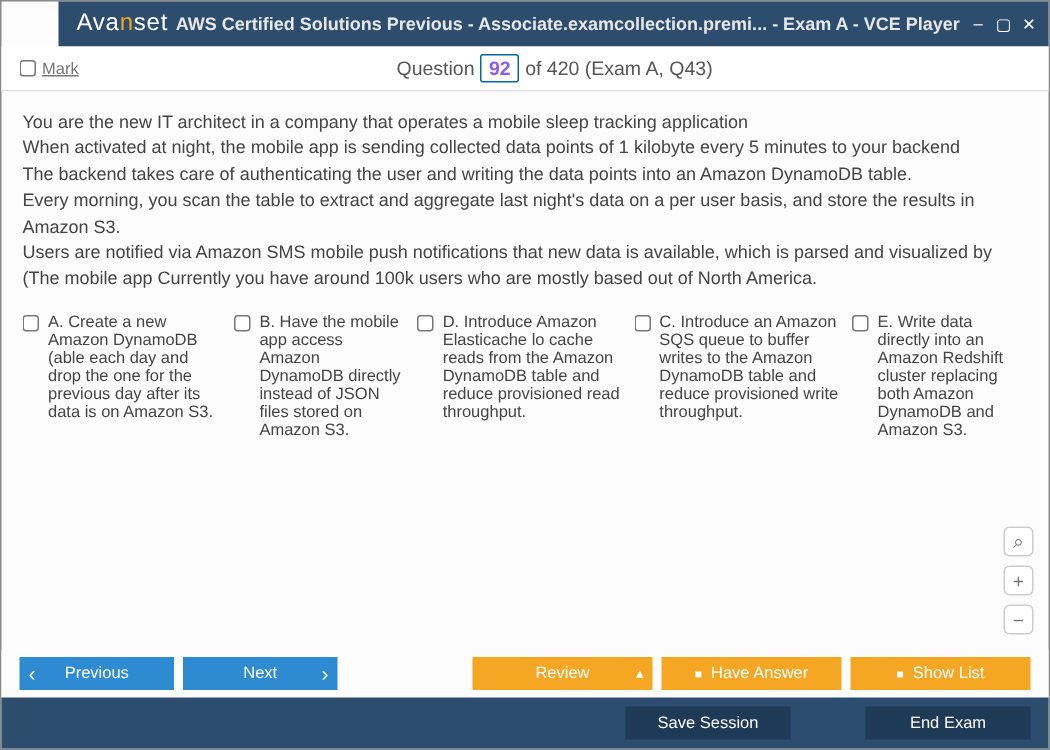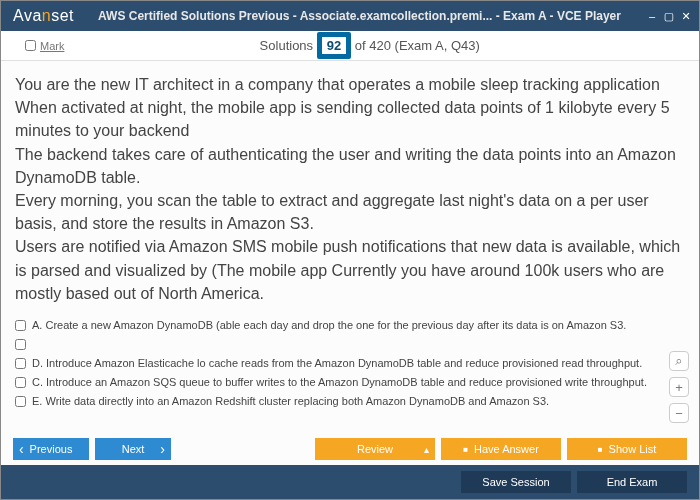--- a/index.html
+++ b/index.html
@@ -5,7 +5,7 @@
   * { box-sizing: border-box; margin: 0; padding: 0; }
   body { font-family: Arial, sans-serif; font-size: 11px; background: #d0d0d0; width: 700px; height: 500px; overflow: hidden; }
   .window { width: 700px; height: 500px; background: #fcfcfc; border: 1px solid #888; display: flex; flex-direction: column; }
-  .titlebar { background: #2c4d6e; color: #fff; height: 30px; display: flex; align-items: center; padding: 0 6px 0 12px; }
+  .titlebar { background: #2c4d6e; color: #fff; height: 30px; display: flex; align-items: center; padding: 0 6px 0 12px; margin-left: 38px; }
   .logo { font-size: 16px; font-weight: 300; color: #fff; letter-spacing: 0.5px; }
   .logo .n { color: #f5a623; }
   .title { flex: 1; text-align: center; font-size: 12px; font-weight: bold; color: #e8e8e8; }

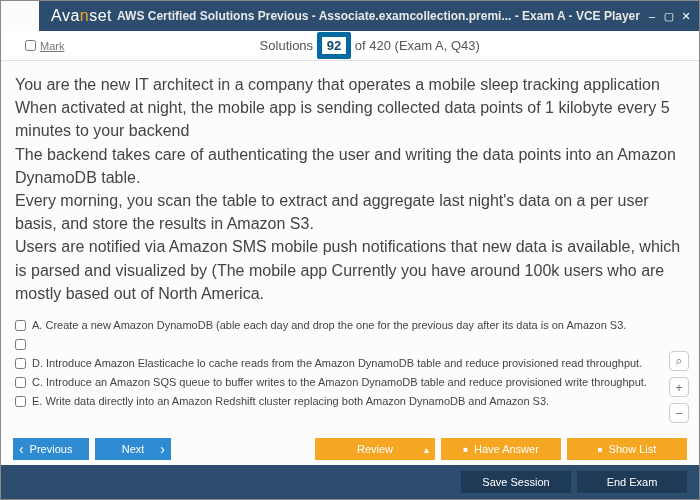--- a/index.html
+++ b/index.html
@@ -11,7 +11,7 @@
   .title { flex: 1; text-align: center; font-size: 12px; font-weight: bold; color: #e8e8e8; }
   .winbtns { display: flex; gap: 3px; }
   .winbtn { width: 14px; height: 14px; display:flex; align-items:center; justify-content:center; color:#fff; font-size:11px; cursor:pointer; }
-  .subhead { background: #fff; border-bottom: 1px solid #e0e0e0; height: 30px; display:flex; align-items:center; padding: 0 24px; }
+  .subhead { background: #fff; border-bottom: 1px solid #e0e0e0; height: 30px; display:flex; align-items:center; padding: 0 12px; }
   .mark-wrap { display:flex; align-items:center; gap:4px; color:#777; font-size:11px; text-decoration: underline; }
   .mark-wrap input { width:11px; height:11px; }
   .qhead { flex:1; text-align:center; font-size:13px; color:#555; }

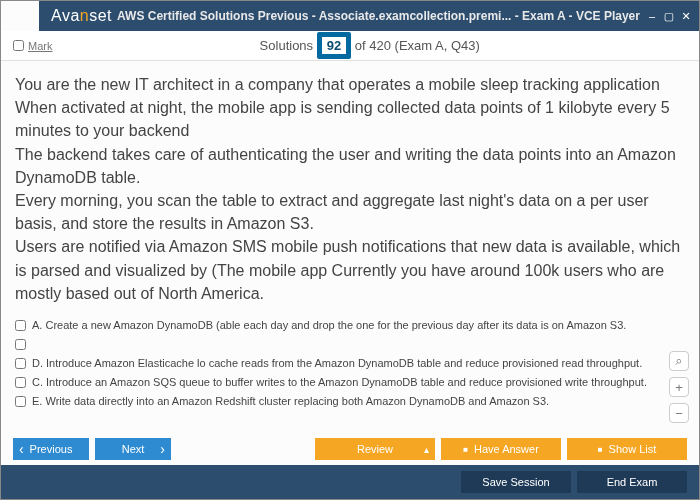--- a/index.html
+++ b/index.html
@@ -60,7 +60,7 @@
       <span>Mark</span>
     </label>
     <div class="qhead">
-      <span>Solutions</span>
+      <span>Question</span>
       <span class="qnum">92</span>
       <span>of 420 (Exam A, Q43)</span>
     </div>

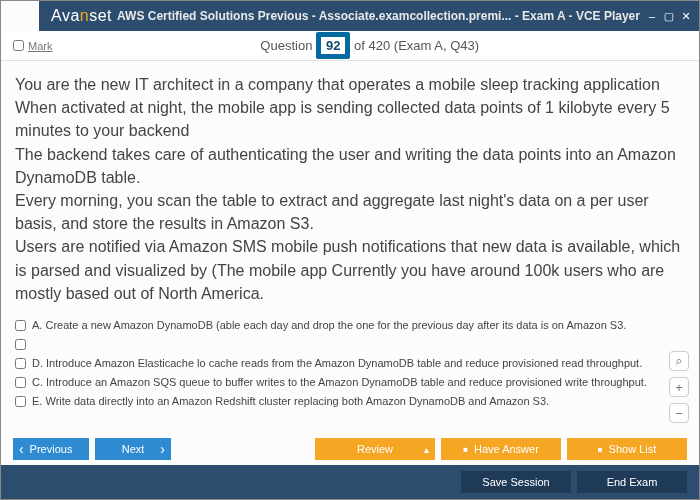--- a/index.html
+++ b/index.html
@@ -15,7 +15,7 @@
   .mark-wrap { display:flex; align-items:center; gap:4px; color:#777; font-size:11px; text-decoration: underline; }
   .mark-wrap input { width:11px; height:11px; }
   .qhead { flex:1; text-align:center; font-size:13px; color:#555; }
-  .qnum { display:inline-block; border:5px solid #0369a1; color:#0c4a6e; padding:1px 5px; border-radius:2px; font-weight:bold; }
+  .qnum { display:inline-block; border:1px solid #0369a1; color:#8b5cf6; padding:1px 5px; border-radius:2px; font-weight:bold; }
   .content { flex:1; padding: 12px 14px; overflow:auto; position:relative; }
   .qtext { color:#444; font-size:16px; line-height:1.45; margin-bottom:14px; }
   .qtext div { margin-bottom:0; }

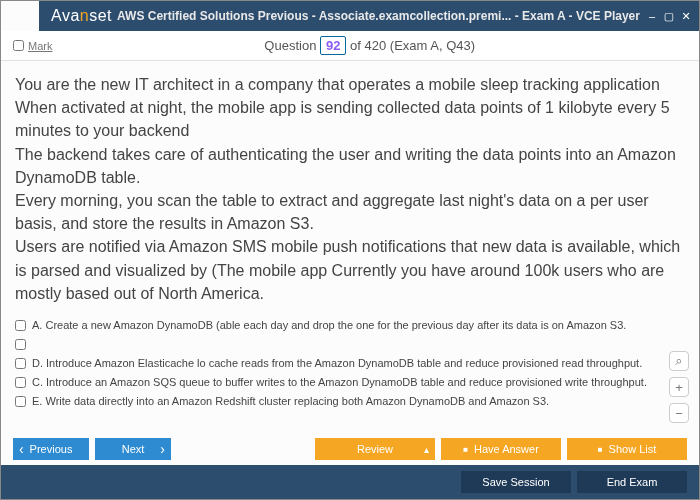--- a/index.html
+++ b/index.html
@@ -17,7 +17,7 @@
   .qhead { flex:1; text-align:center; font-size:13px; color:#555; }
   .qnum { display:inline-block; border:1px solid #0369a1; color:#8b5cf6; padding:1px 5px; border-radius:2px; font-weight:bold; }
   .content { flex:1; padding: 12px 14px; overflow:auto; position:relative; }
-  .qtext { color:#444; font-size:16px; line-height:1.45; margin-bottom:14px; }
+  .qtext { color:#444; font-size:12px; line-height:1.45; margin-bottom:14px; }
   .qtext div { margin-bottom:0; }
   .options { display:flex; flex-direction:column; gap:7px; }
   .opt { display:flex; align-items:flex-start; gap:6px; color:#444; font-size:11px; }

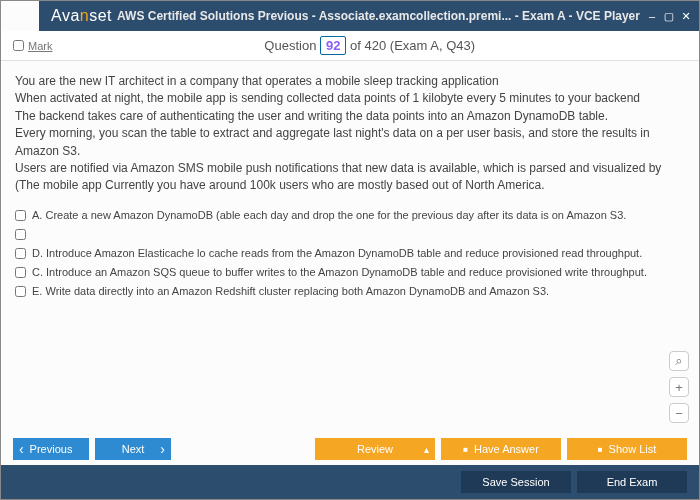--- a/index.html
+++ b/index.html
@@ -19,7 +19,7 @@
   .content { flex:1; padding: 12px 14px; overflow:auto; position:relative; }
   .qtext { color:#444; font-size:12px; line-height:1.45; margin-bottom:14px; }
   .qtext div { margin-bottom:0; }
-  .options { display:flex; flex-direction:column; gap:7px; }
+  .options { display:flex; flex-direction:row; gap:7px; }
   .opt { display:flex; align-items:flex-start; gap:6px; color:#444; font-size:11px; }
   .opt input { width:11px; height:11px; margin-top:1px; }
   .tools { position:absolute; right:10px; bottom:10px; display:flex; flex-direction:column; gap:6px; }

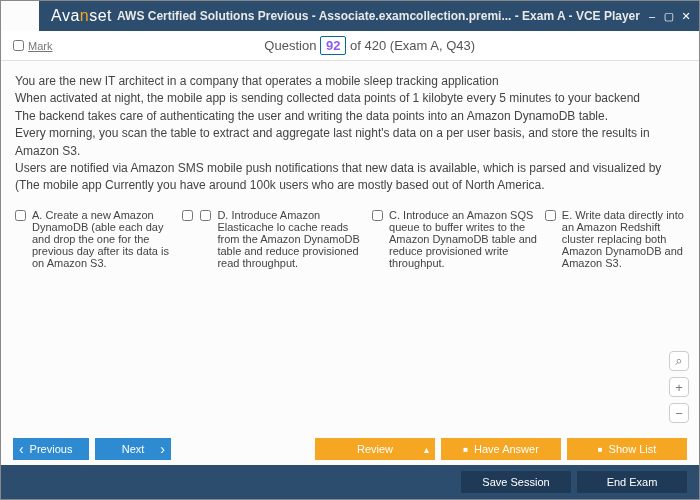--- a/index.html
+++ b/index.html
@@ -81,6 +81,7 @@
         </label>
       <label class="opt">
           <input type="checkbox" style="">
+          <span>B.  Have the mobile app access Amazon DynamoDB directly instead of JSON files stored on Amazon S3.</span>
         </label>
       <label class="opt">
           <input type="checkbox" style="">

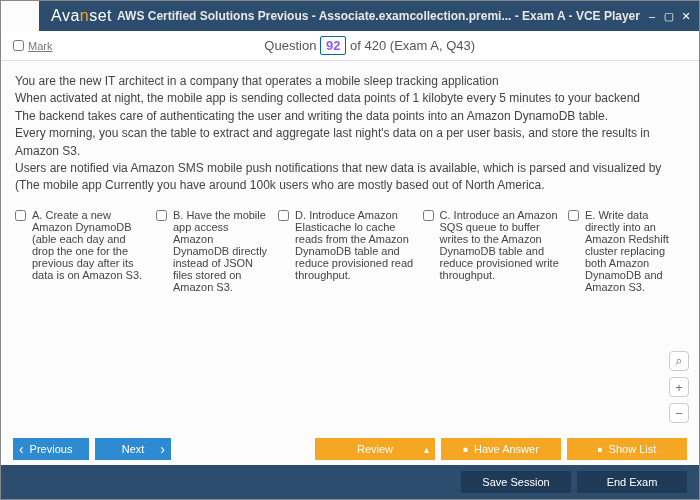--- a/index.html
+++ b/index.html
@@ -28,7 +28,7 @@
   .btnrow { display:flex; align-items:center; padding:5px 12px; gap:6px; background:#fcfcfc; }
   .btnrow.lower { background:#2c4d6e; justify-content:flex-end; padding:6px 12px; }
   .btn { height:22px; display:flex; align-items:center; justify-content:center; color:#fff; font-size:11px; cursor:pointer; position:relative; }
-  .btn-blue { background:#2e8bd1; width:76px; }
+  .btn-blue { background:#2e8bd1; width:103px; }
   .btn-orange { background:#f5a623; width:120px; }
   .btn-dark { background:#1f3a57; width:110px; }
   .arrow-left::before { content:"‹"; position:absolute; left:6px; font-size:14px; }

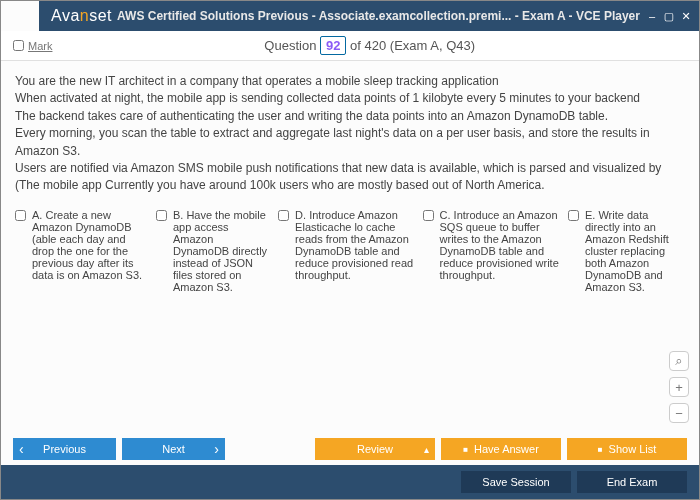--- a/index.html
+++ b/index.html
@@ -30,7 +30,7 @@
   .btn { height:22px; display:flex; align-items:center; justify-content:center; color:#fff; font-size:11px; cursor:pointer; position:relative; }
   .btn-blue { background:#2e8bd1; width:103px; }
   .btn-orange { background:#f5a623; width:120px; }
-  .btn-dark { background:#1f3a57; width:110px; }
+  .btn-dark { background:#1f3a57; width:110px;margin-left:44px; }
   .arrow-left::before { content:"‹"; position:absolute; left:6px; font-size:14px; }
   .arrow-right::after { content:"›"; position:absolute; right:6px; font-size:14px; }
   .arrow-up::after { content:"▴"; position:absolute; right:6px; font-size:10px; }

